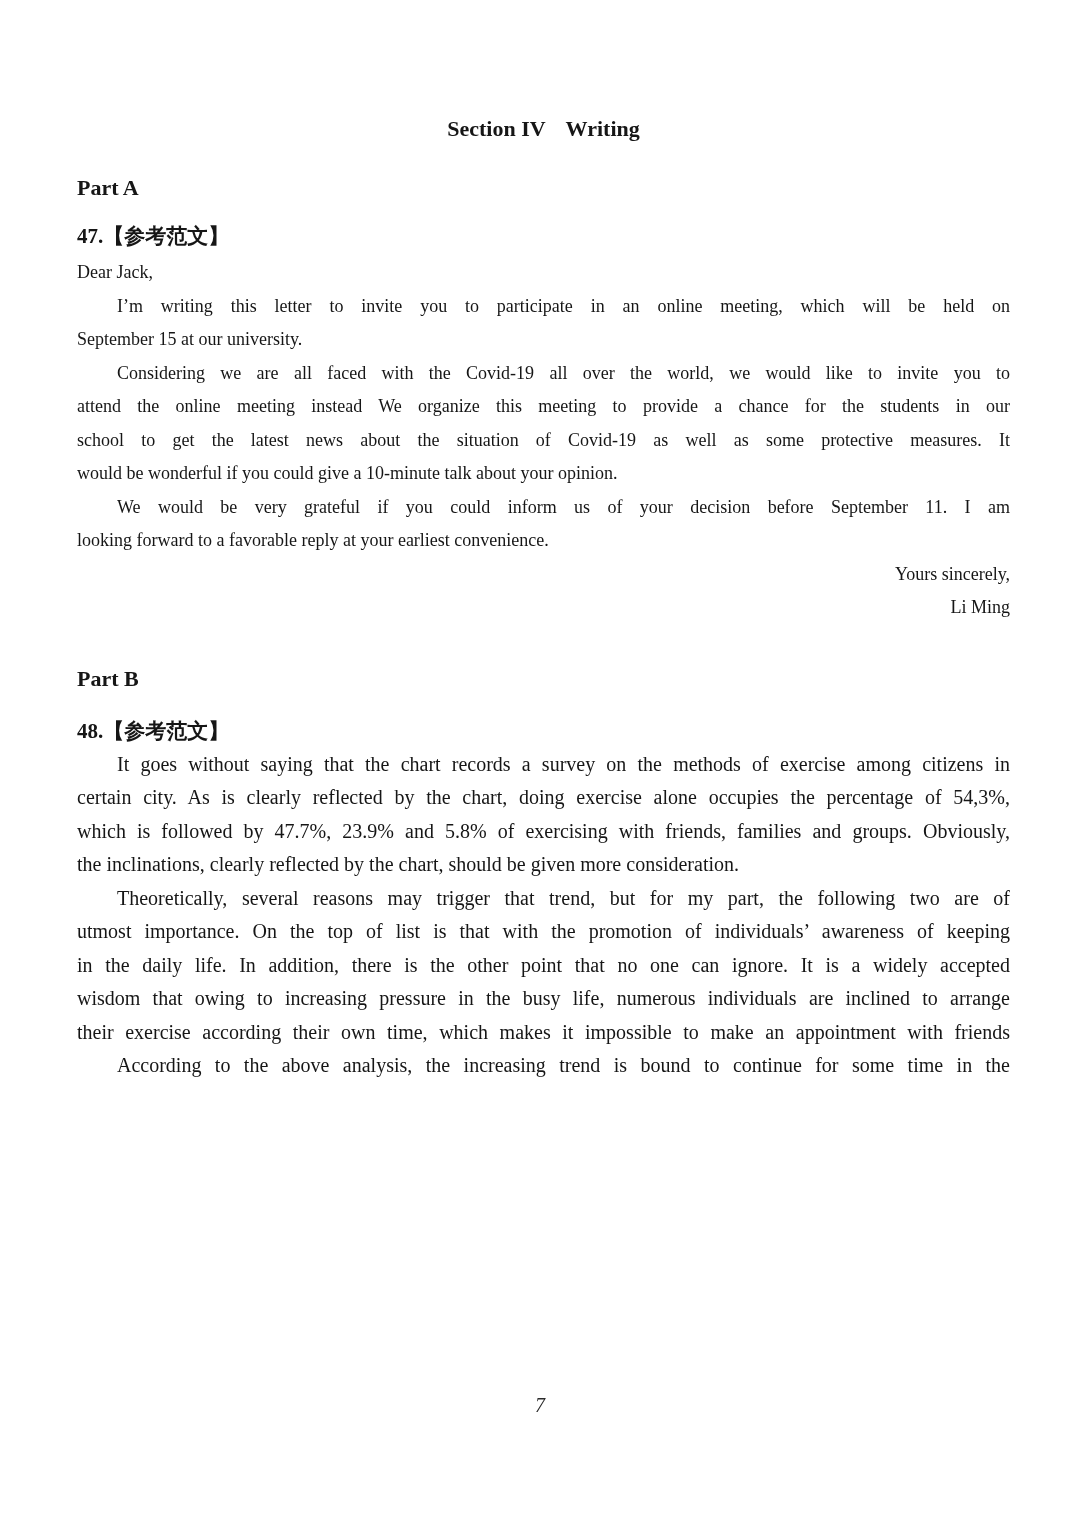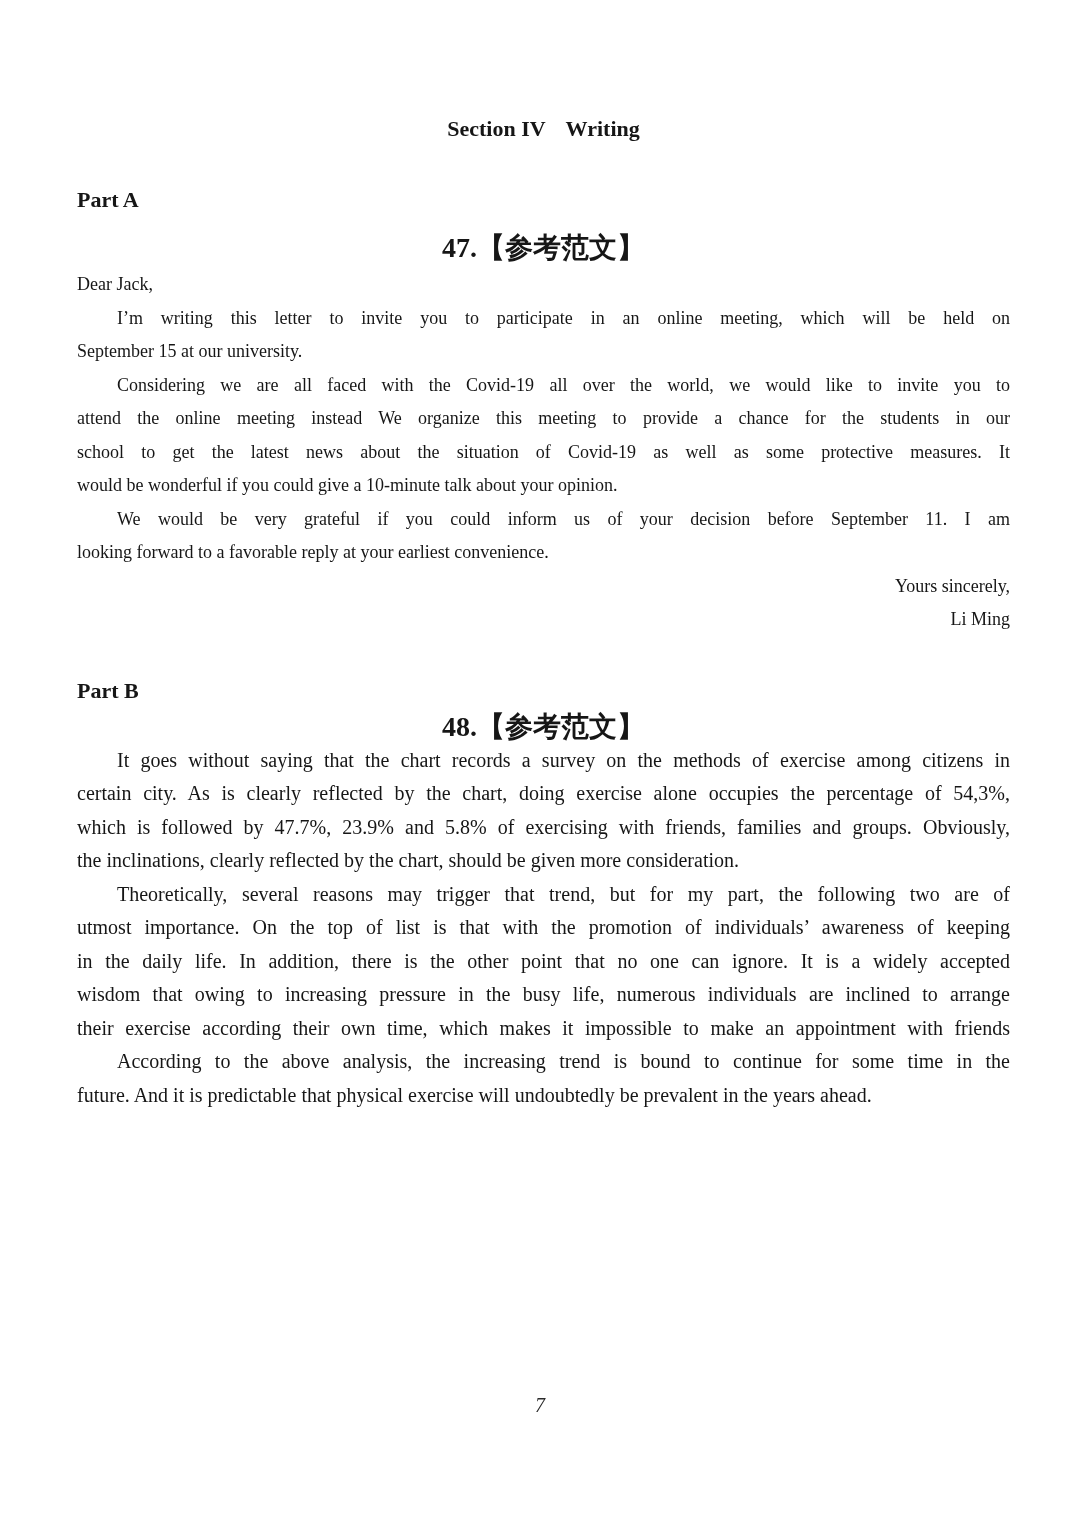--- a/index.html
+++ b/index.html
@@ -25,7 +25,7 @@
     font-size: 22px;
     font-weight: bold;
     line-height: 28px;
-    margin-top: 42px;
+    margin-top: 30px;
   }
   .item-heading {
     font-size: 28px;

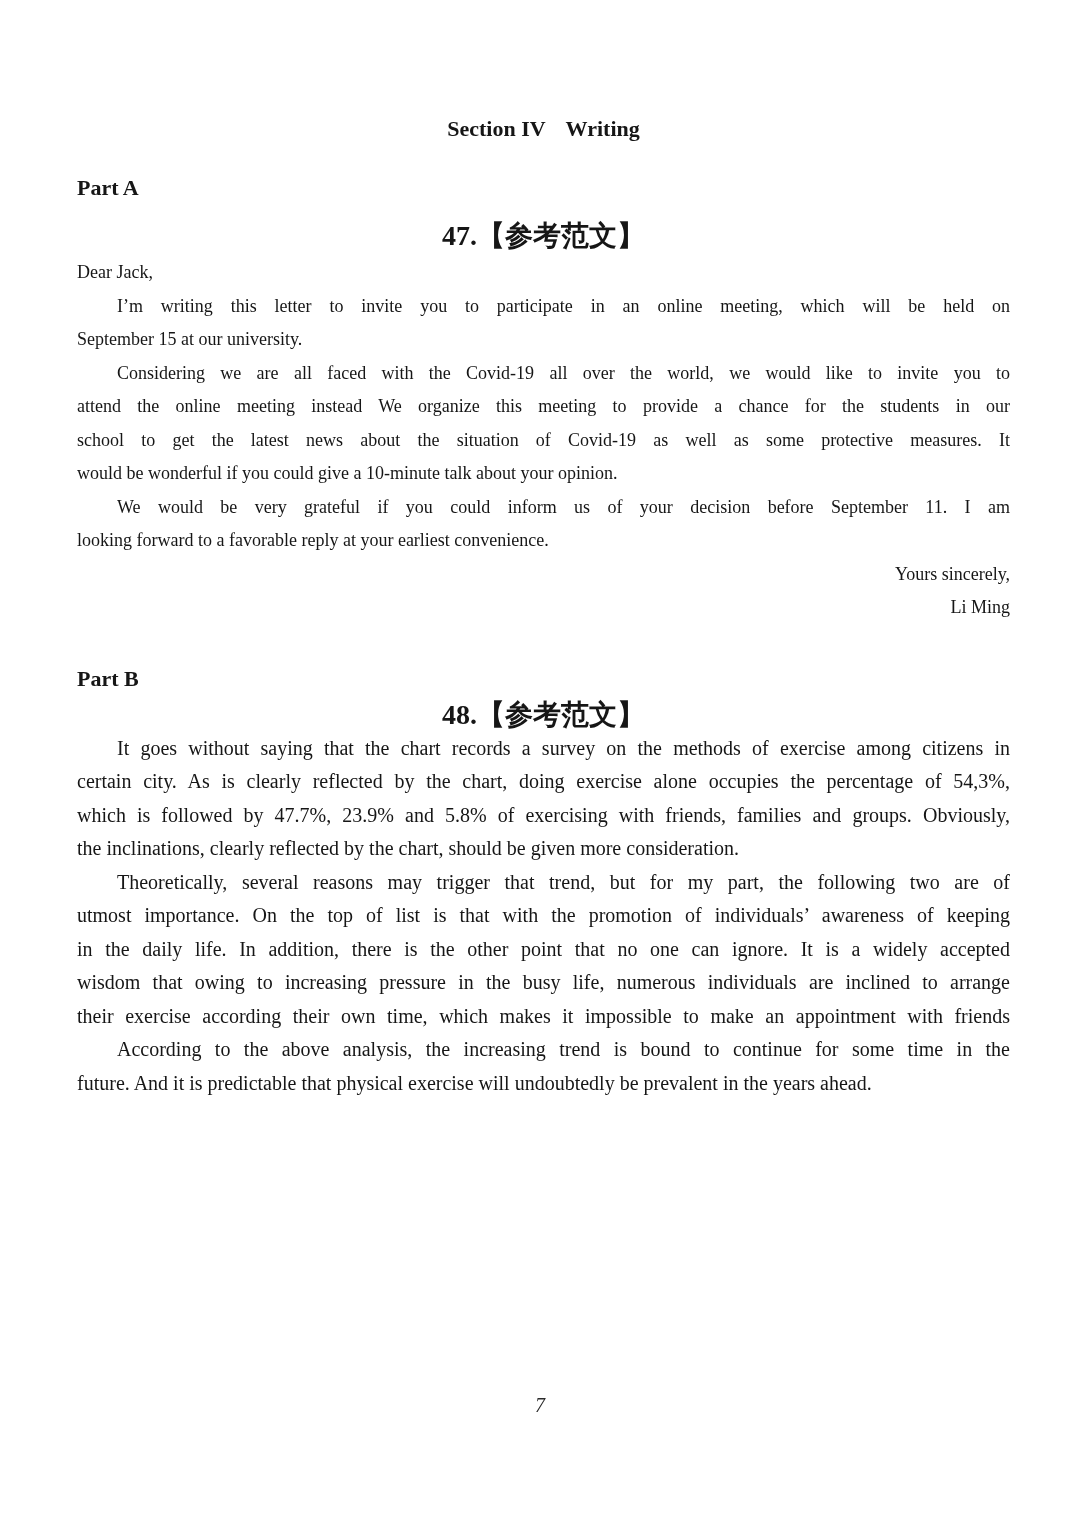--- a/index.html
+++ b/index.html
@@ -28,11 +28,10 @@
     margin-top: 30px;
   }
   .item-heading {
-    font-size: 28px;
+    font-size: 21px;
     font-weight: bold;
     line-height: 28px;
     margin-top: 20px;
-    text-align: center;
   }
 
   .letter-body { margin-top: 6px; font-size: 18px; line-height: 33.5px; }

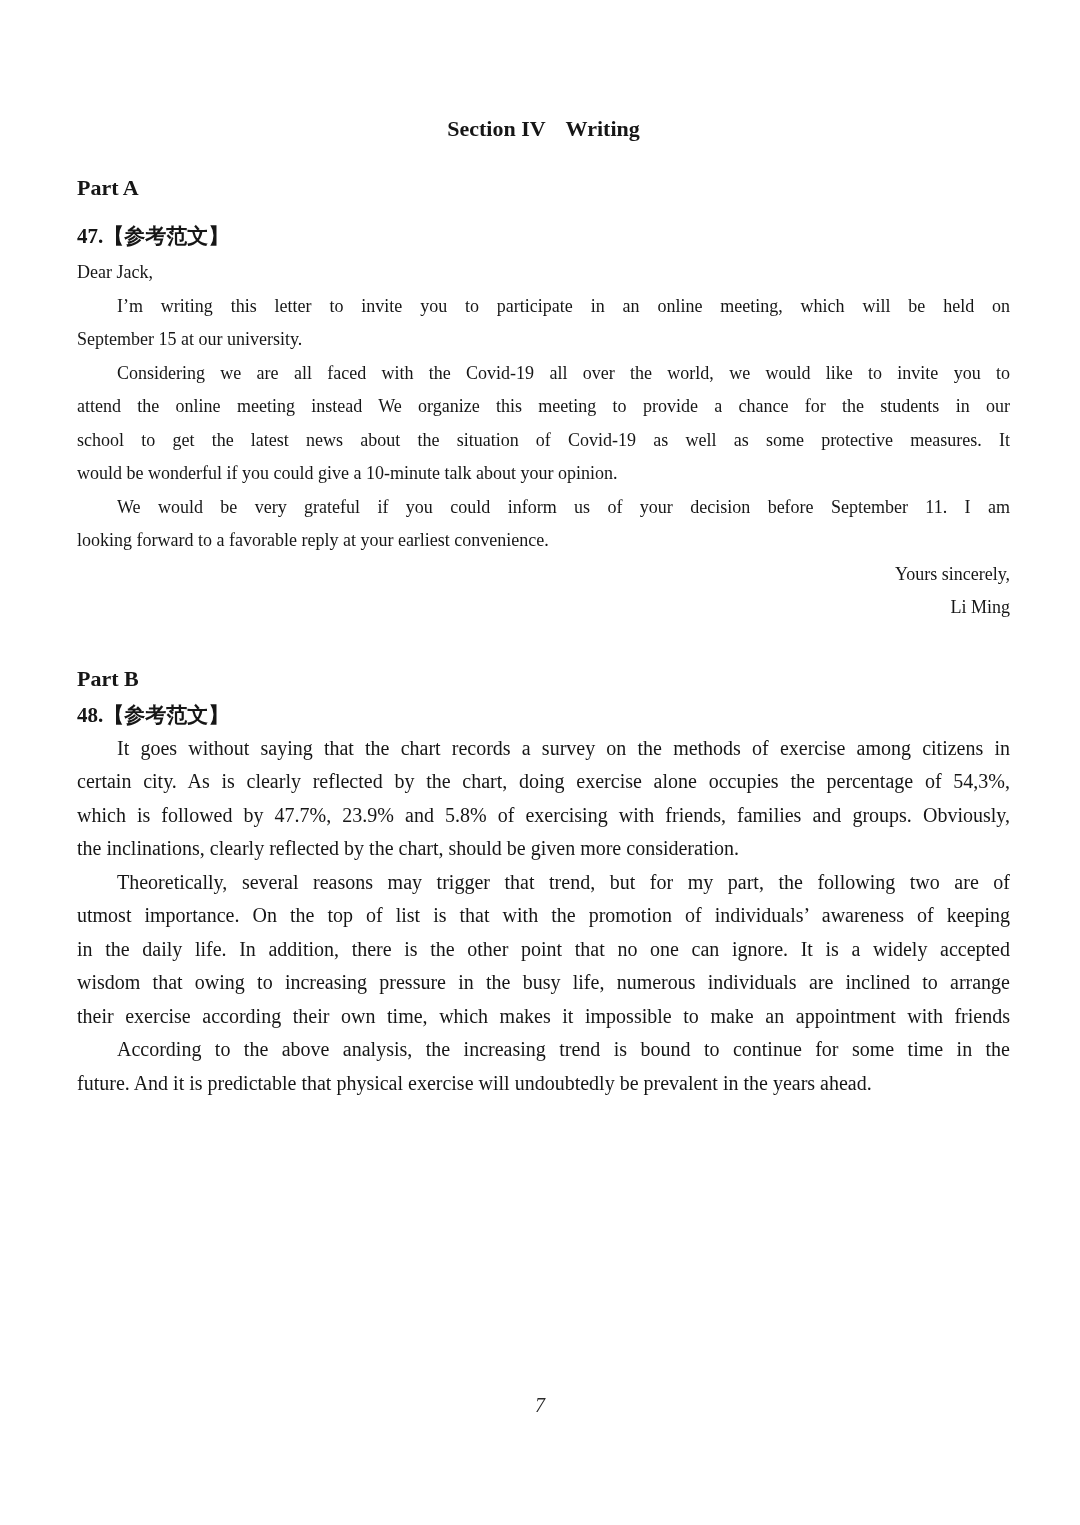--- a/index.html
+++ b/index.html
@@ -45,7 +45,7 @@
   .signoff .closing { }
 
   .part-b-heading { margin-top: 40px; }
-  .item-heading.b { margin-top: 8px; }
+  .item-heading.b { margin-top: 24px; }
 
   .page-number {
     position: absolute;

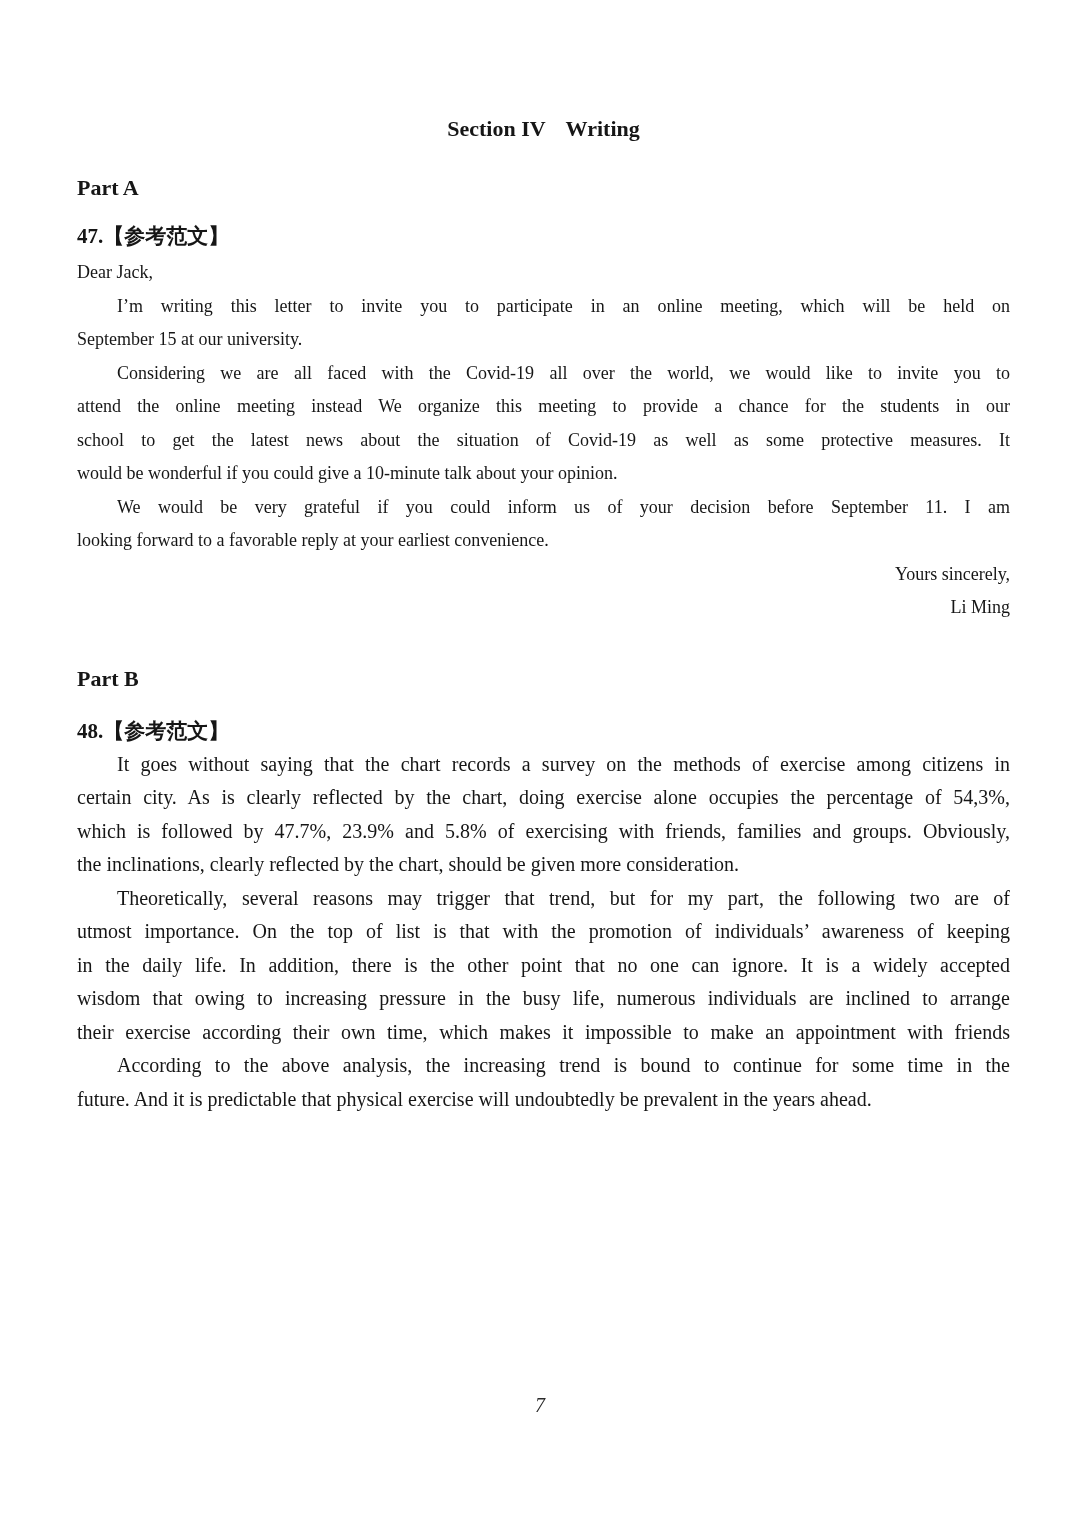--- a/index.html
+++ b/index.html
@@ -119,7 +119,6 @@
         </div>
         <div>
           <div class="line indent jfull">According to the above analysis, the increasing trend is bound to continue for some time in the</div>
-          <div class="line">future. And it is predictable that physical exercise will undoubtedly be prevalent in the years ahead.</div>
         </div>
       </div>
   </div>

